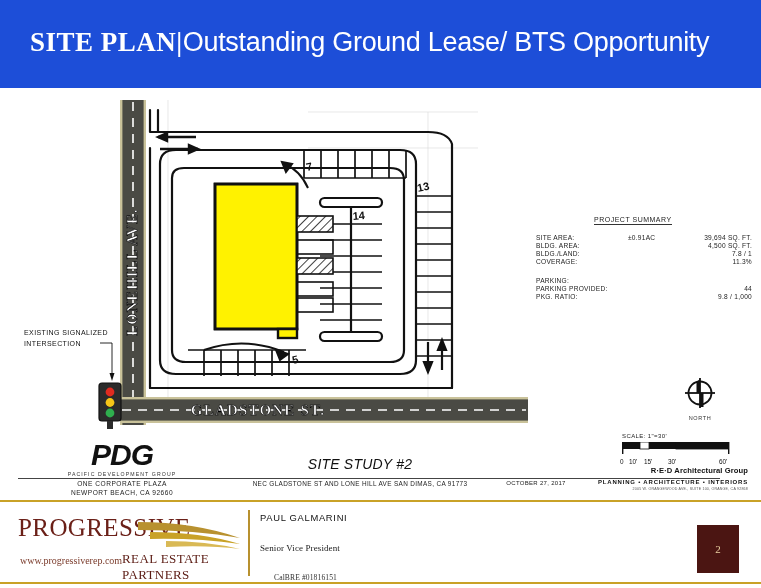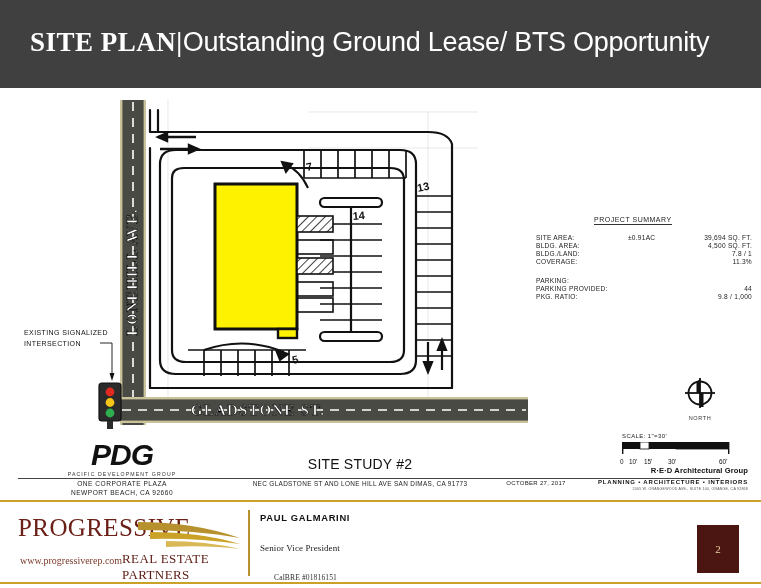--- a/index.html
+++ b/index.html
@@ -20,7 +20,7 @@
     position: absolute;
     left: 0; top: 0;
     width: 761px; height: 88px;
-    background: #404040;
+    background: #1d4ed8;
   }
   .header-title {
     position: absolute;

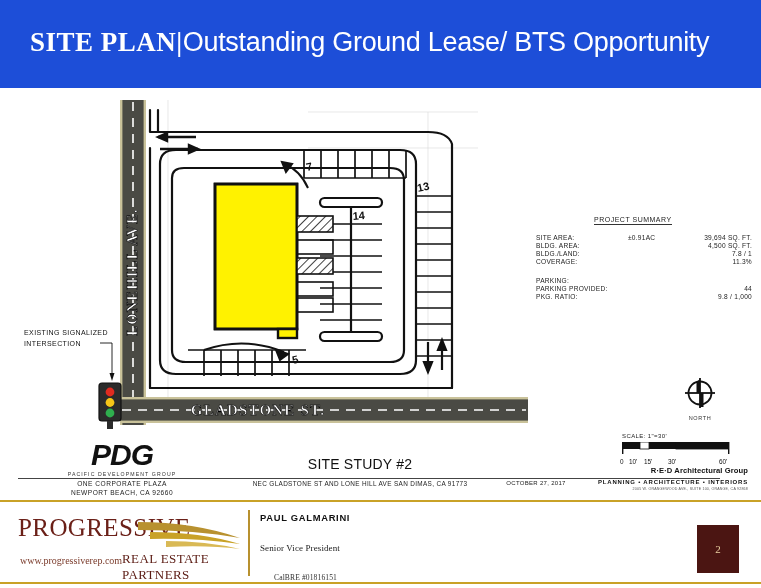--- a/index.html
+++ b/index.html
@@ -157,6 +157,7 @@
     left: 205px; top: 16px;
     width: 310px;
     text-align: center;
+    font-style: italic;
   }
   .tb-study {
     font-size: 14px;

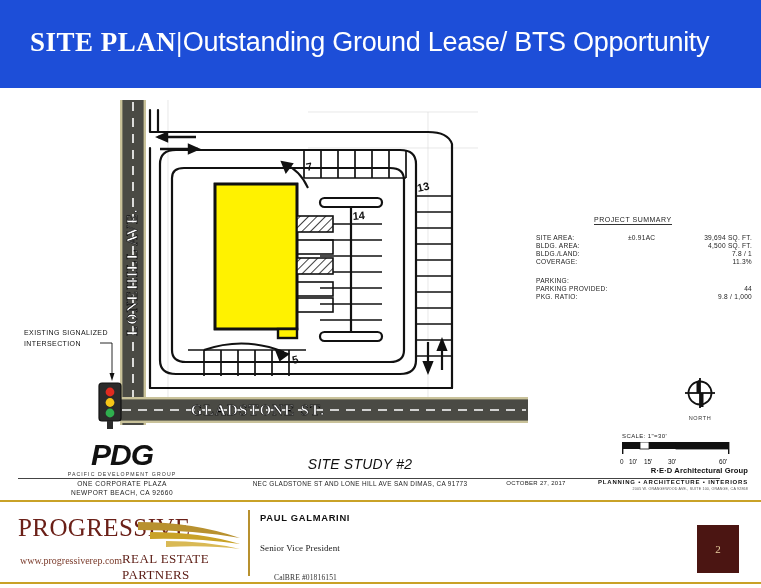--- a/index.html
+++ b/index.html
@@ -266,7 +266,7 @@
   .contact-name {
     font-family: "Liberation Sans", sans-serif;
     font-size: 9.4px;
-    font-weight: 700;
+    font-weight: 400;
     letter-spacing: 0.7px;
     color: #111;
     margin-top: 2px;

